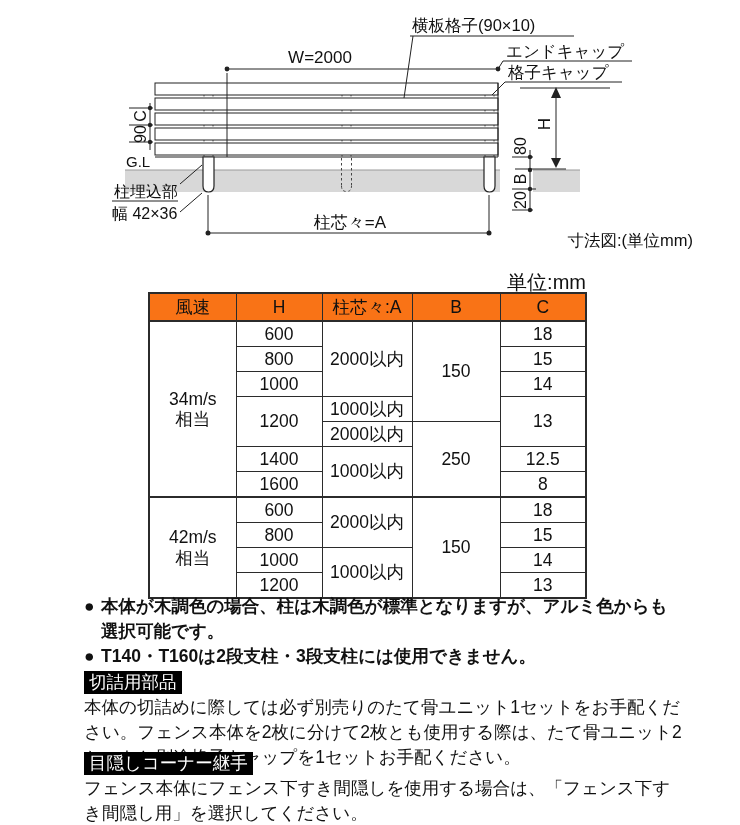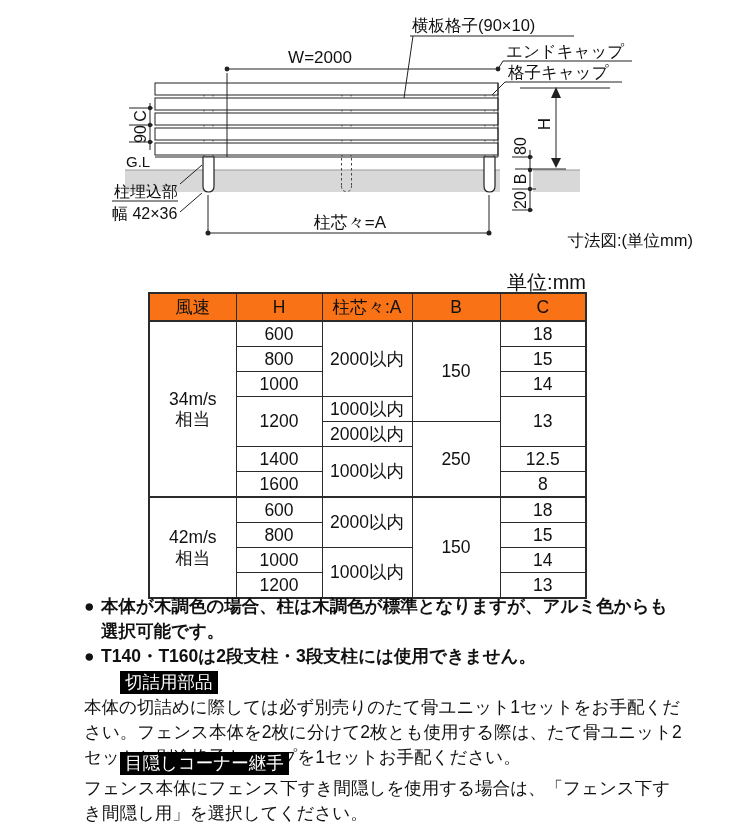--- a/index.html
+++ b/index.html
@@ -32,7 +32,7 @@
   .note .note-text{white-space:pre-line;font-weight:bold;}
   .section-title{
     position:absolute;left:84px;background:#000;color:#fff;
-    font-size:17.5px;line-height:23px;padding:0 5px;display:inline-block;margin-left:36px;
+    font-size:17.5px;line-height:23px;padding:0 5px;display:inline-block;
   }
   .section-body{
     position:absolute;left:84px;width:600px;

